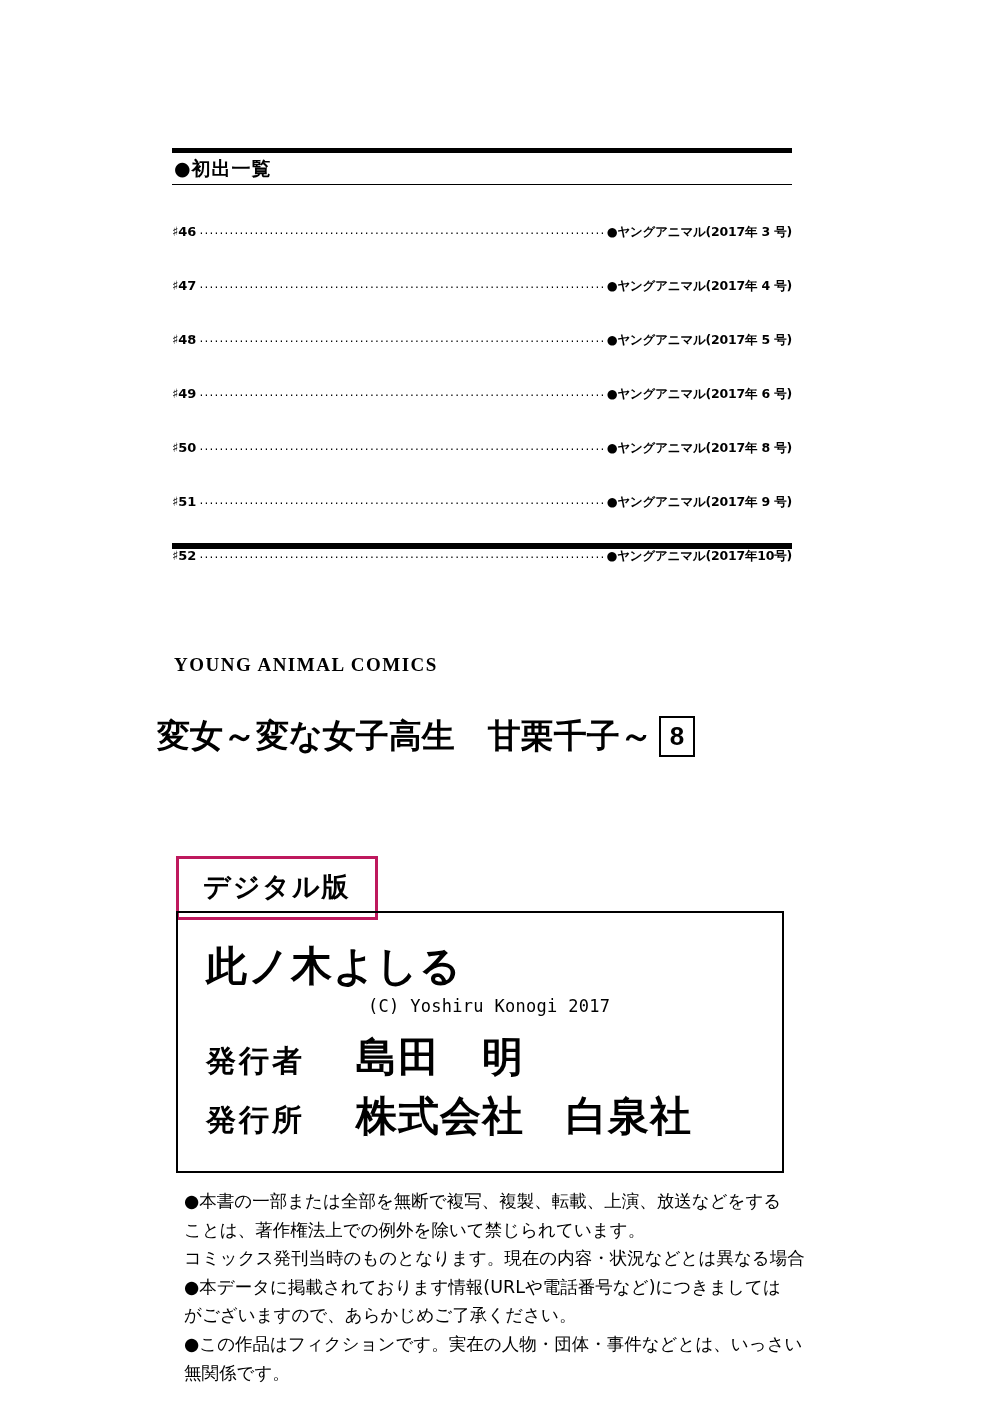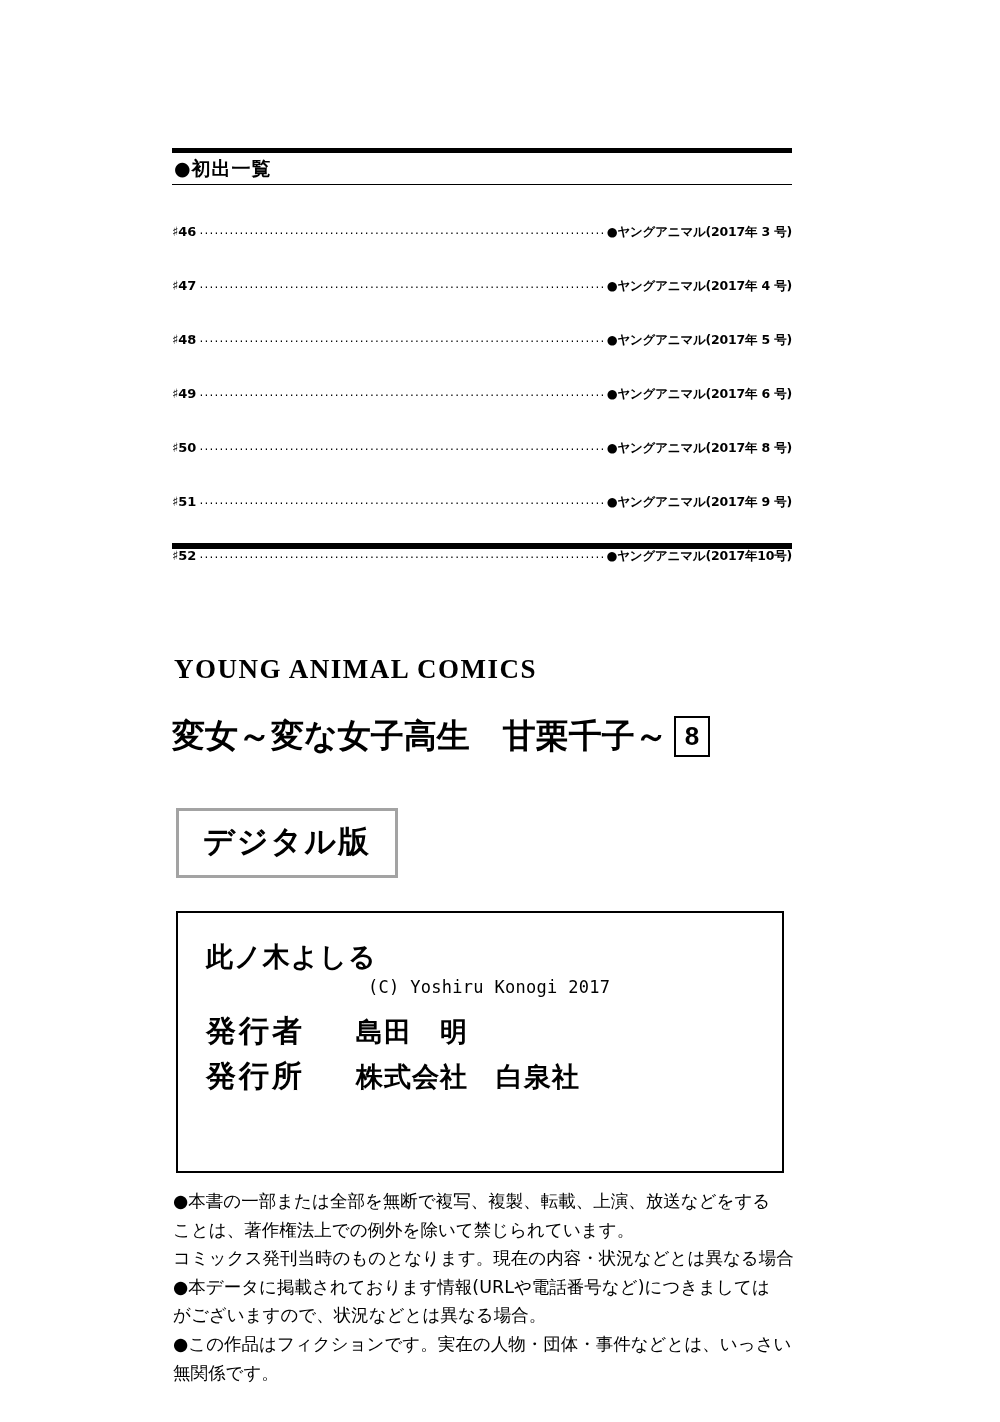--- a/index.html
+++ b/index.html
@@ -95,7 +95,7 @@
     top: 654px;
     font-family: "Liberation Serif", serif;
     font-weight: bold;
-    font-size: 27px;
+    font-size: 19px;
     letter-spacing: 1.5px;
   }
   .booktitle {

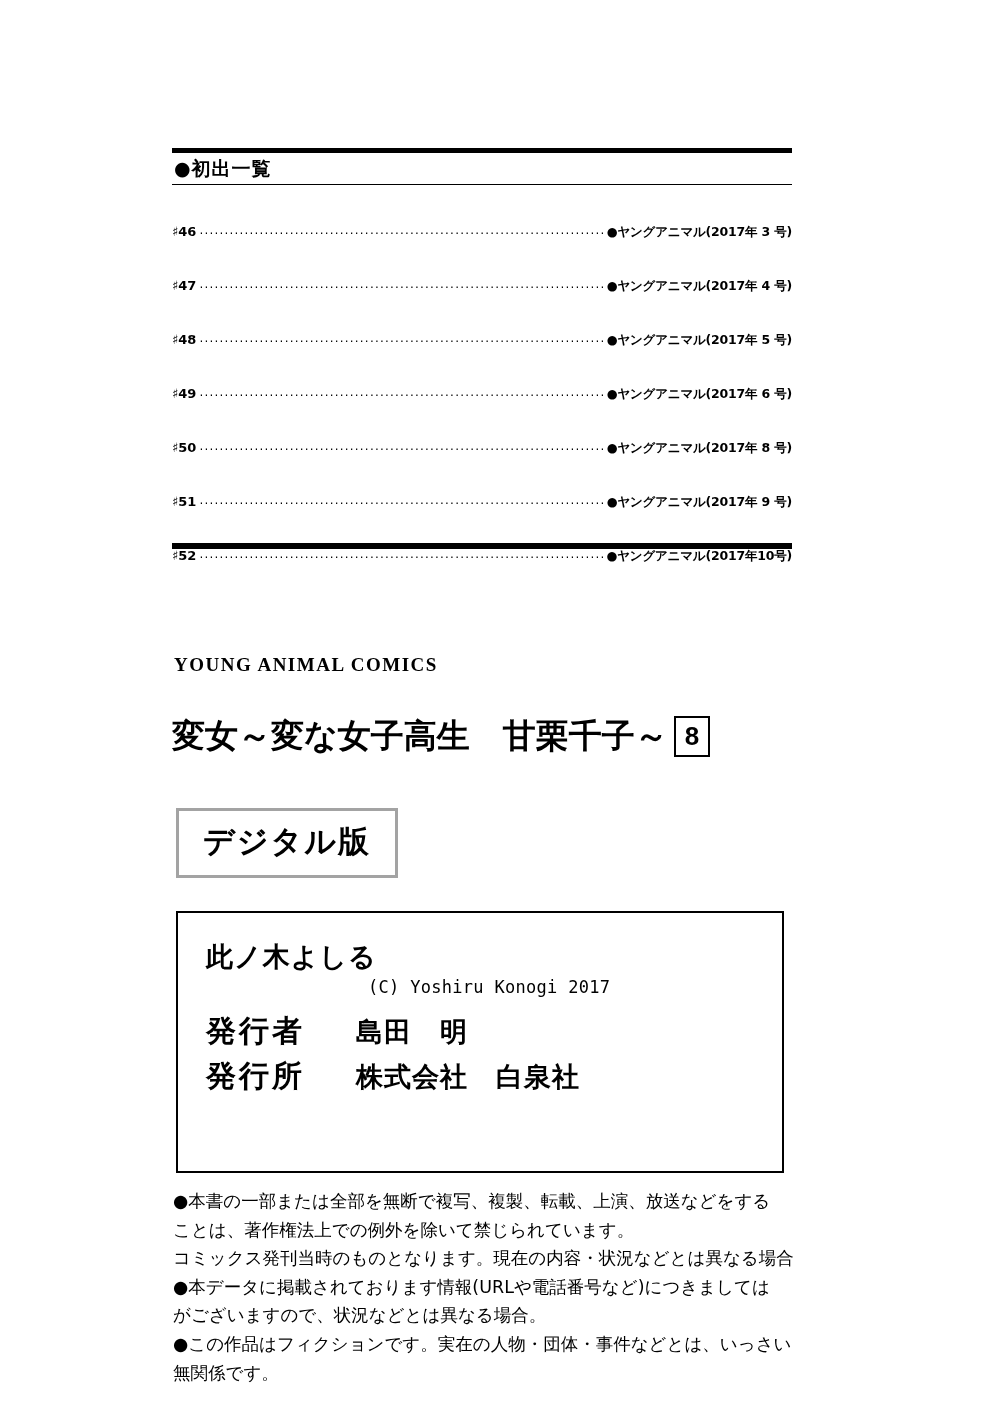--- a/index.html
+++ b/index.html
@@ -100,7 +100,7 @@
   }
   .booktitle {
     position: absolute;
-    left: 172px;
+    left: 157px;
     top: 714px;
     font-family: "DejaVu Sans", sans-serif;
     font-weight: bold;

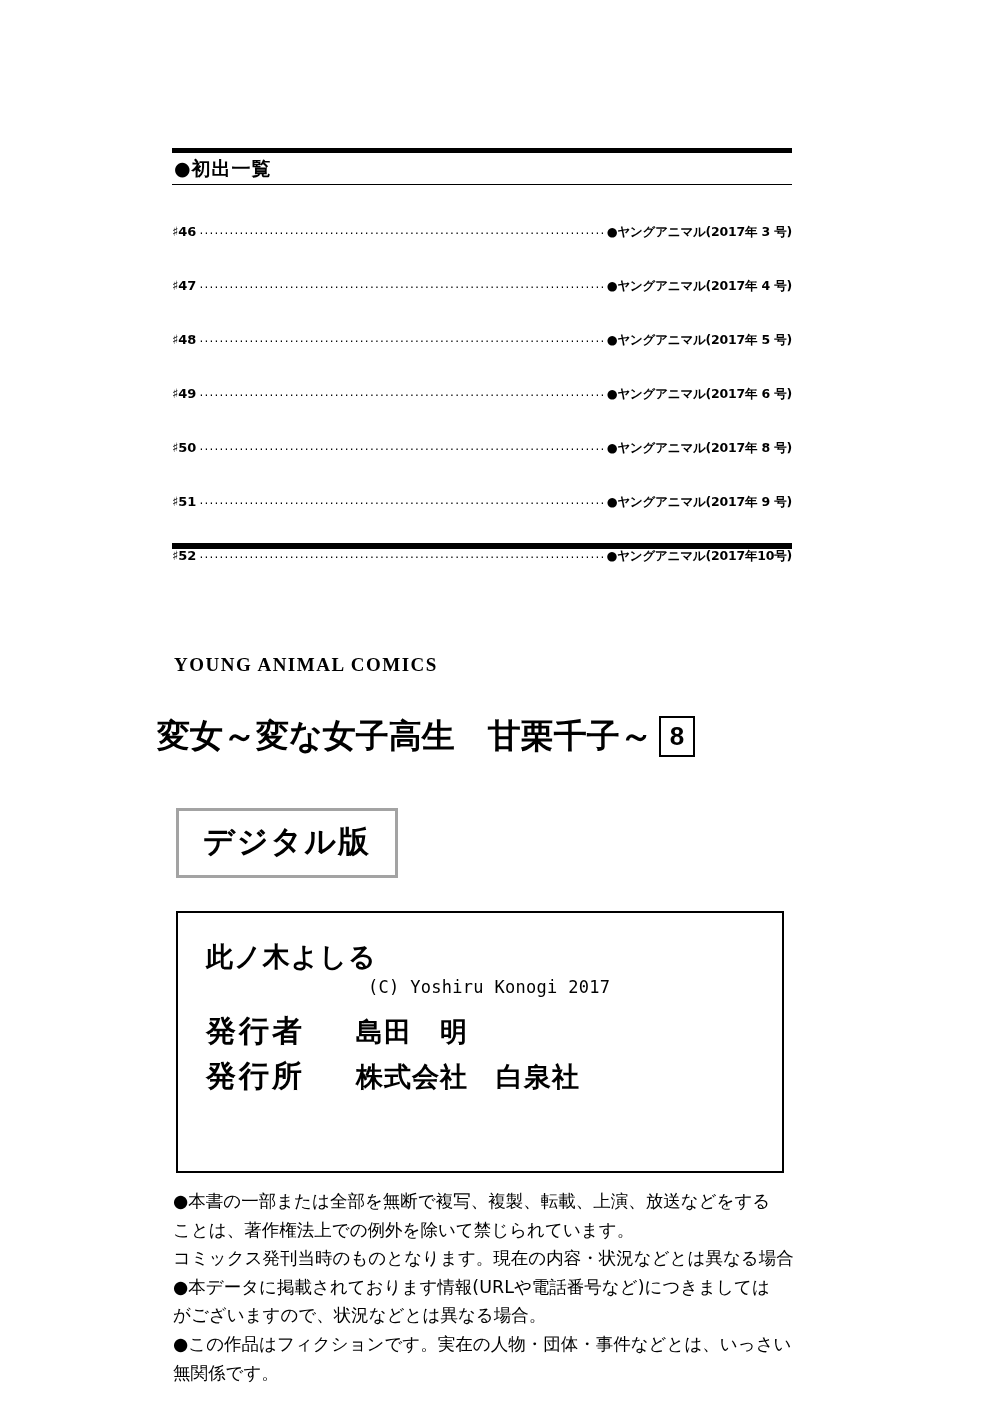--- a/index.html
+++ b/index.html
@@ -125,12 +125,12 @@
   .digitalbox {
     position: absolute;
     left: 176px;
-    top: 808px;
-    border: 3px solid #a3a3a3;
+    top: 856px;
+    border: 3px solid #be185d;
     padding: 10px 24px 12px 24px;
     font-family: "DejaVu Sans", sans-serif;
     font-weight: bold;
-    font-size: 31px;
+    font-size: 27px;
     letter-spacing: 2px;
   }
 

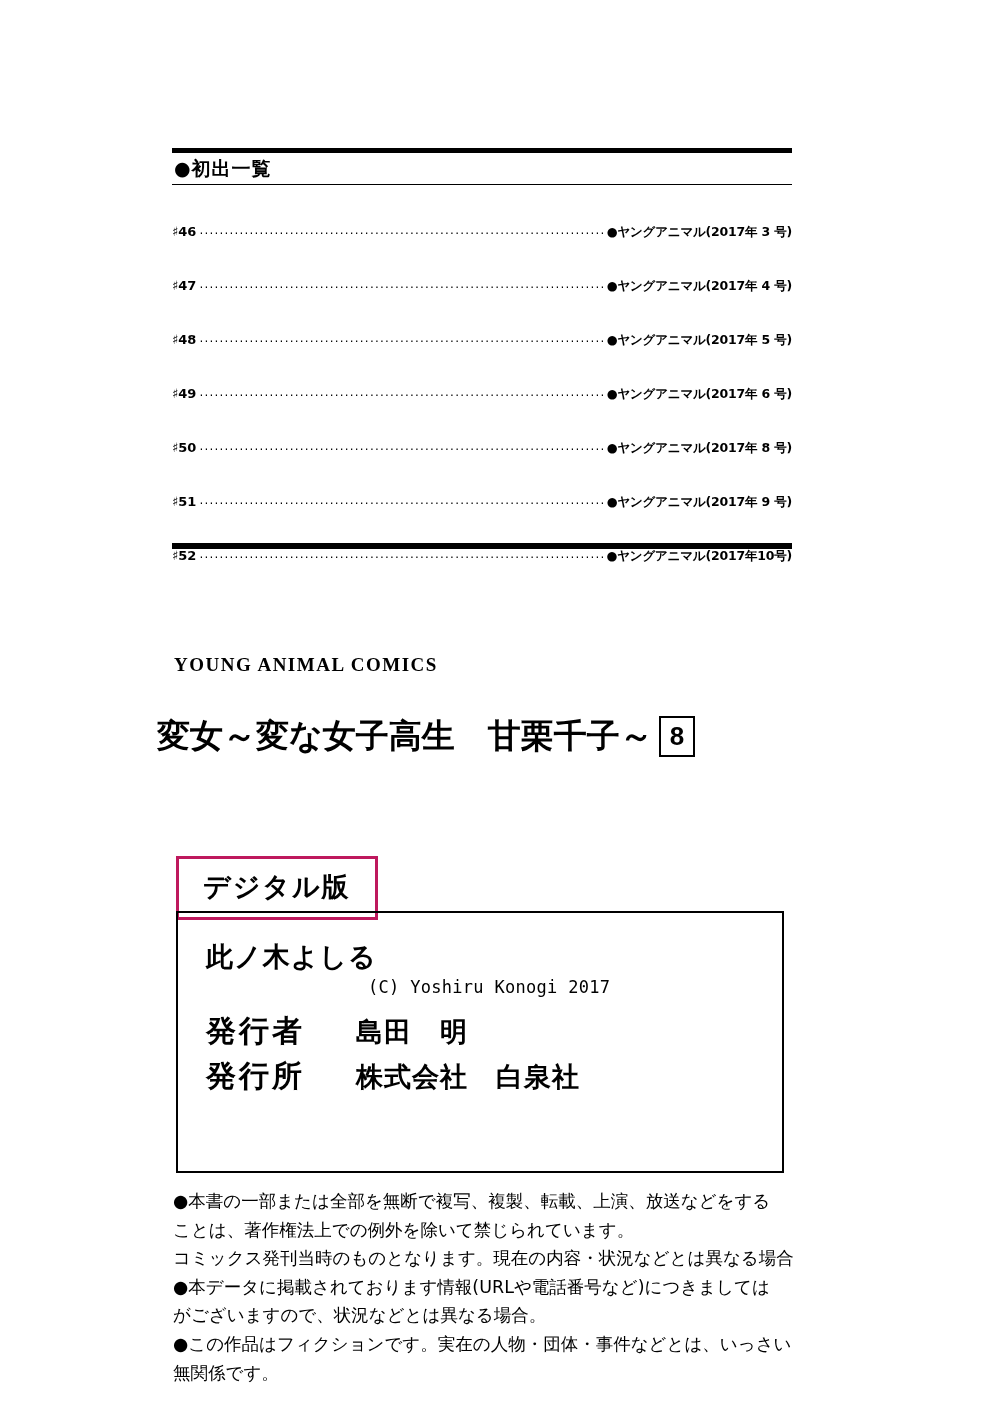--- a/index.html
+++ b/index.html
@@ -159,7 +159,7 @@
   }
   .inforow .v {
     font-family: "DejaVu Sans", sans-serif;
-    font-size: 27px;
+    font-size: 41px;
     font-weight: bold;
     letter-spacing: 1px;
   }

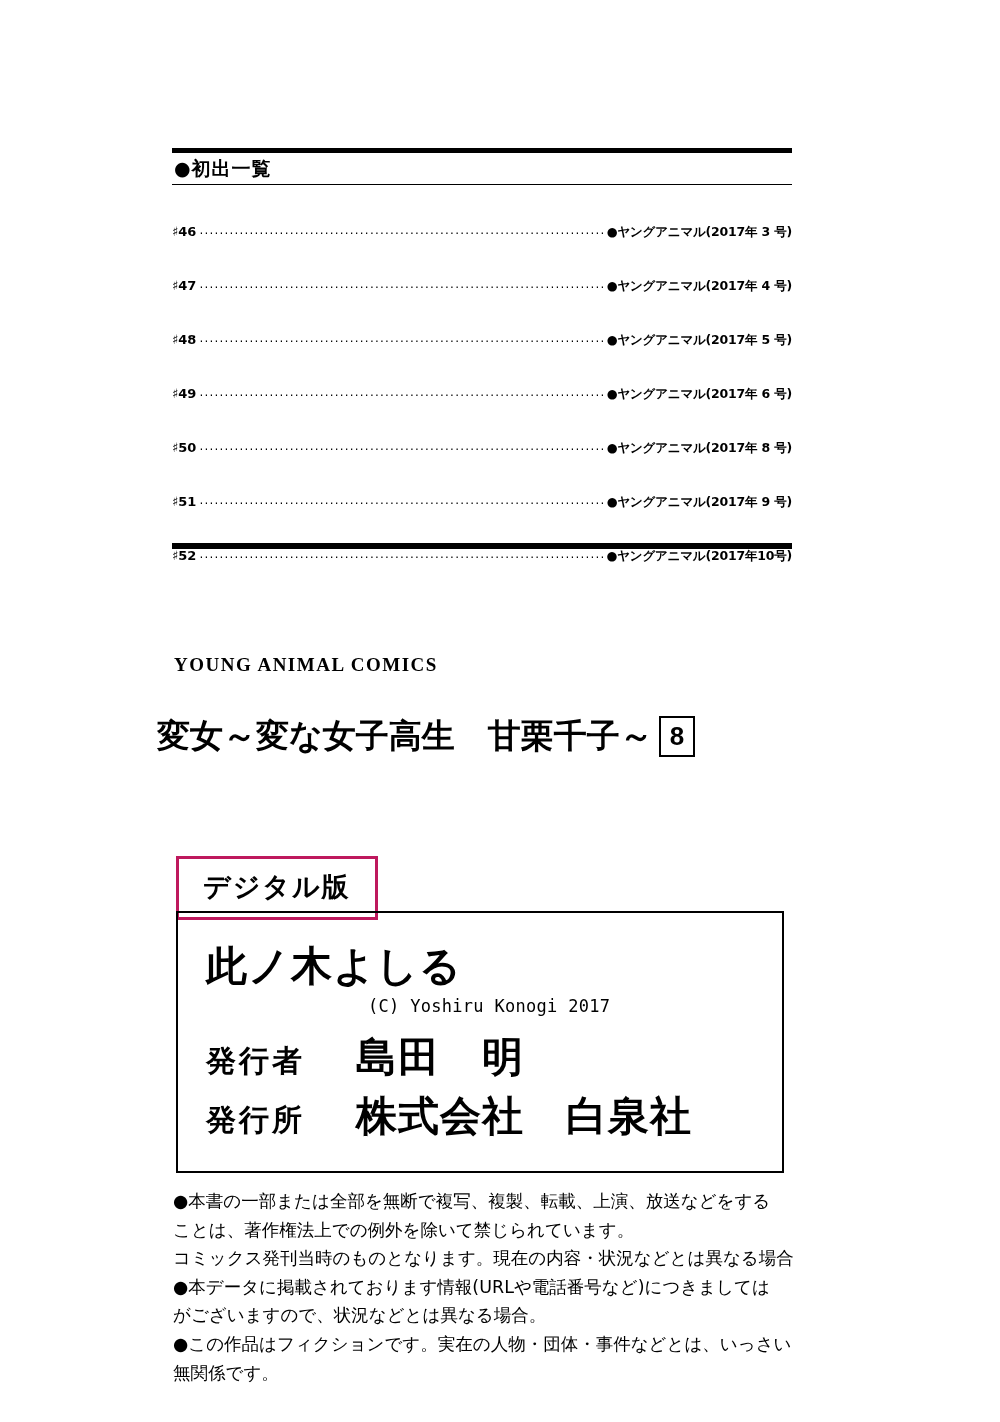--- a/index.html
+++ b/index.html
@@ -181,7 +181,7 @@
     letter-spacing: 0px;
   }
   .notes p {
-    margin: 0 0 2px 1px;
+    margin: 0 0 2px 12px;
     text-indent: 0;
   }
 </style>

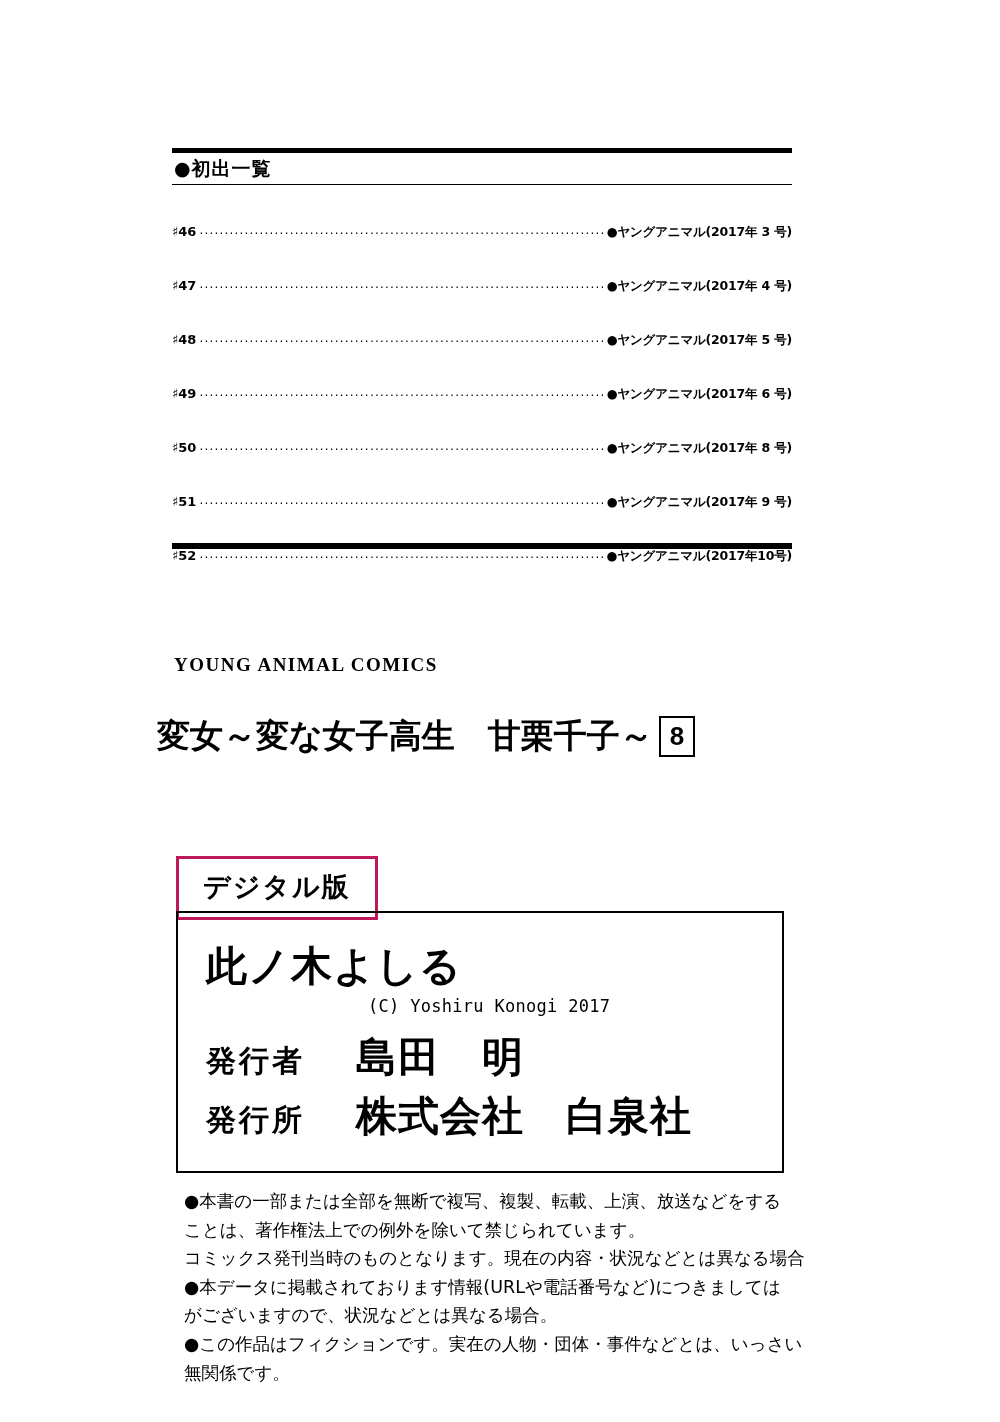--- a/index.html
+++ b/index.html
@@ -273,7 +273,7 @@
     <p>ことは、著作権法上での例外を除いて禁じられています。</p>
     <p>コミックス発刊当時のものとなります。現在の内容・状況などとは異なる場合</p>
     <p>●本データに掲載されております情報(URLや電話番号など)につきましては</p>
-    <p>がございますので、状況などとは異なる場合。</p>
+    <p>がございますので、あらかじめご了承ください。</p>
     <p>●この作品はフィクションです。実在の人物・団体・事件などとは、いっさい</p>
     <p>無関係です。</p>
   </section>

